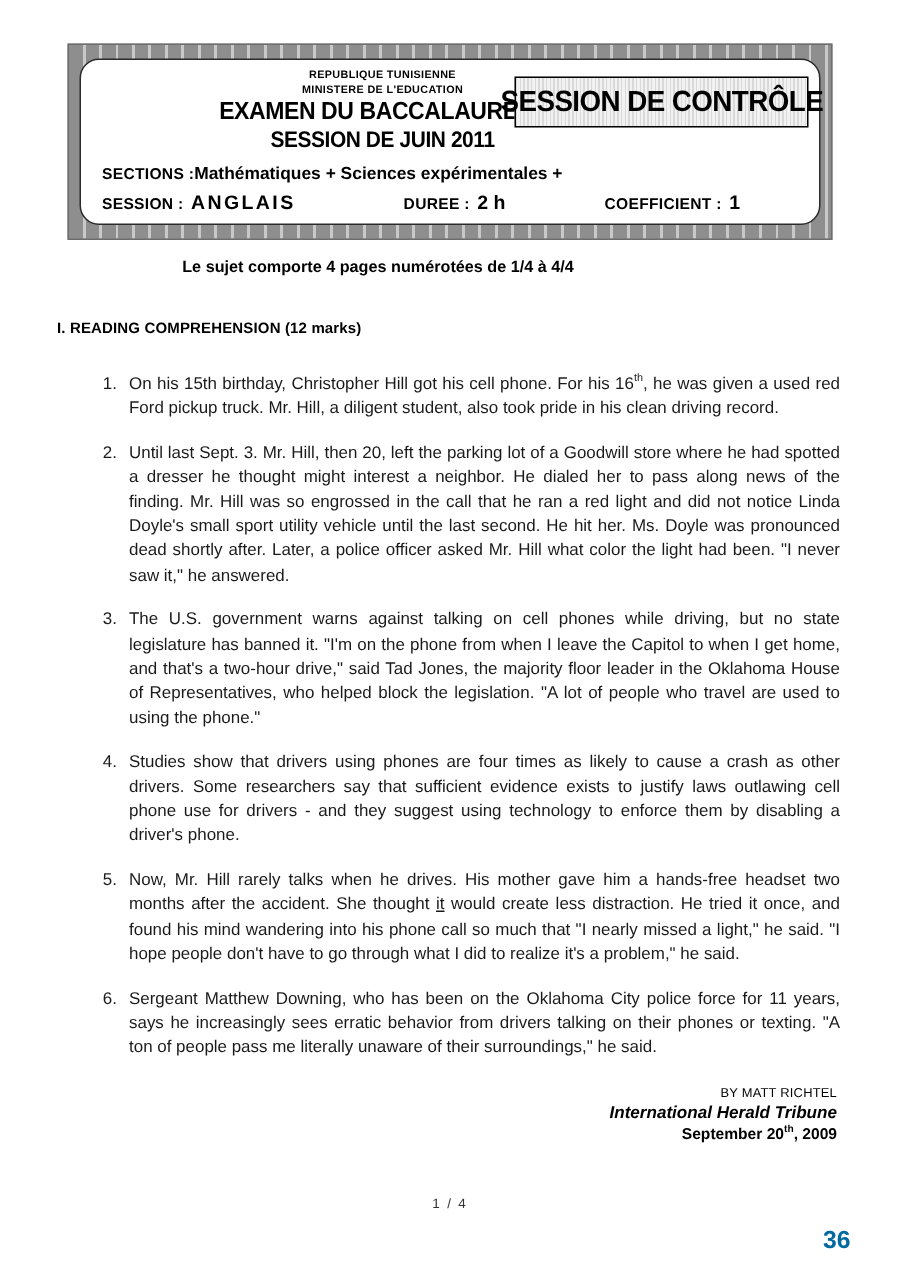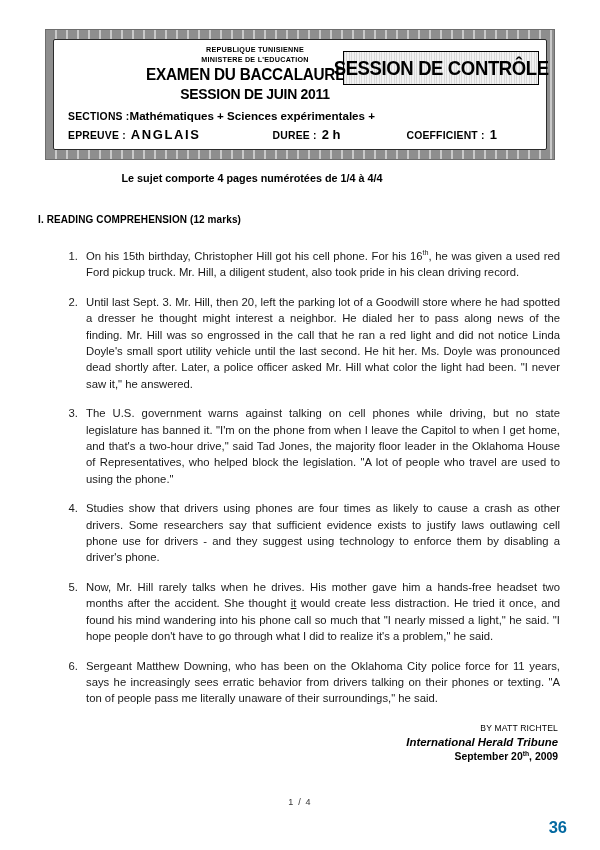--- a/index.html
+++ b/index.html
@@ -38,7 +38,7 @@
     box-sizing: border-box;
     background: #ffffff;
     border: 1px solid #2b2b2b;
-    border-radius: 2px;
+    border-radius: 13px;
     position: relative;
     padding: 5px 10px 4px 10px;
   }

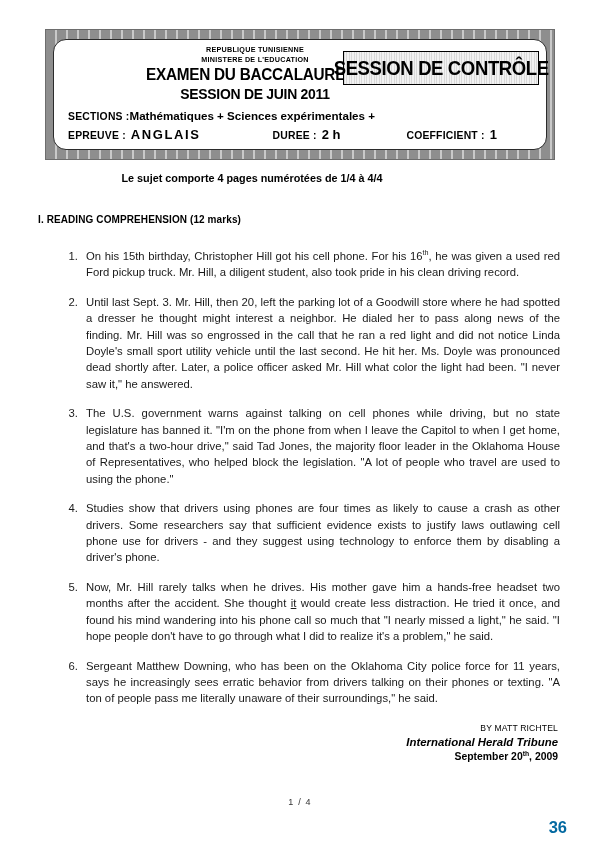--- a/index.html
+++ b/index.html
@@ -270,7 +270,7 @@
     </div>
 
     <div class="epreuve-row">
-      <span class="field-label">EPREUVE :</span>
+      <span class="field-label">SESSION :</span>
       <span class="field-value">ANGLAIS</span>
       <span class="gap-a"></span>
       <span class="field-label">DUREE :</span>

